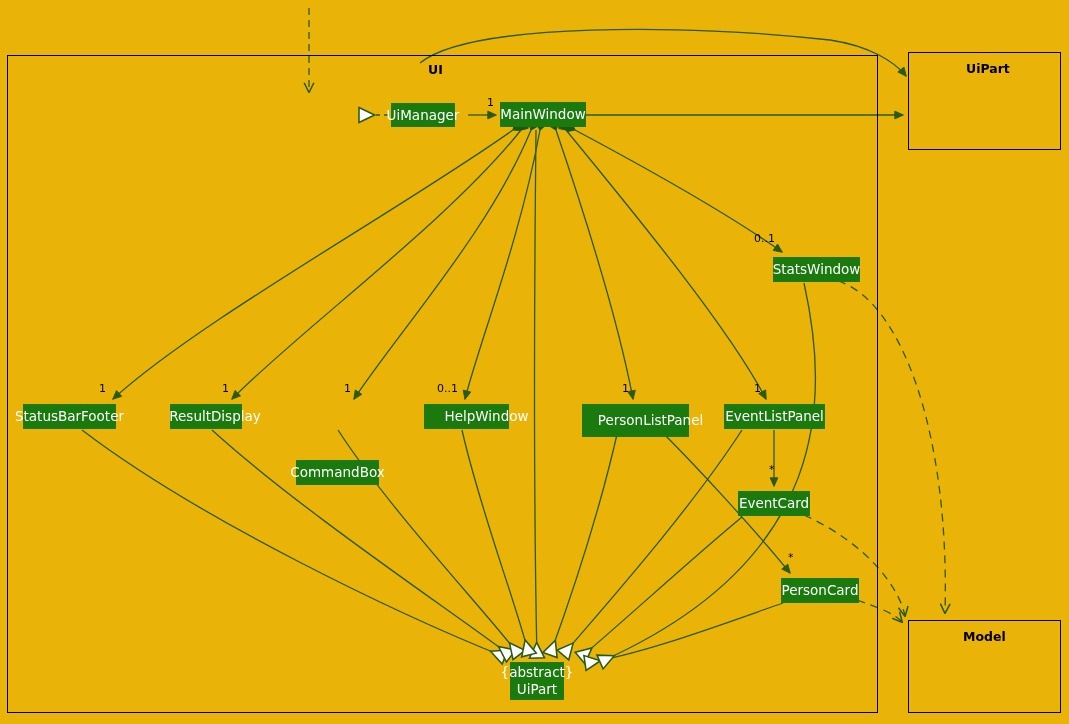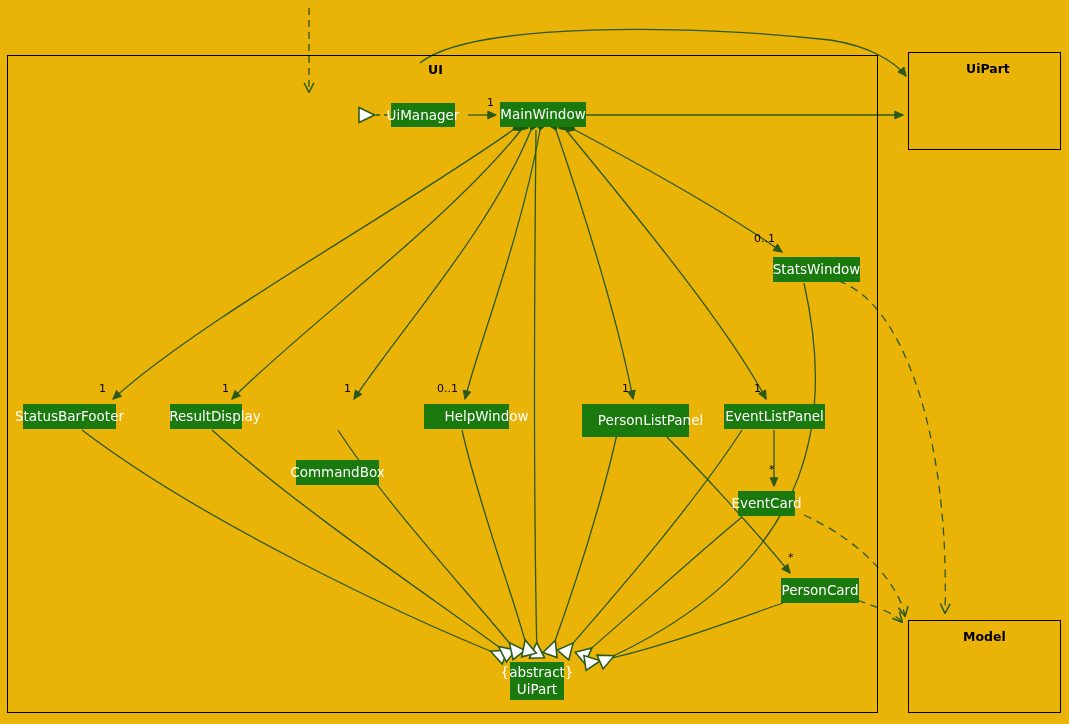--- a/index.html
+++ b/index.html
@@ -195,7 +195,7 @@
     <span>EventListPanel</span>
   </div>
 
-  <div class="node" style="left:738px; top:491px; width:57px; height:25px;">
+  <div class="node" style="left:738px; top:491px; width:72px; height:25px;">
     <span>EventCard</span>
   </div>
 

